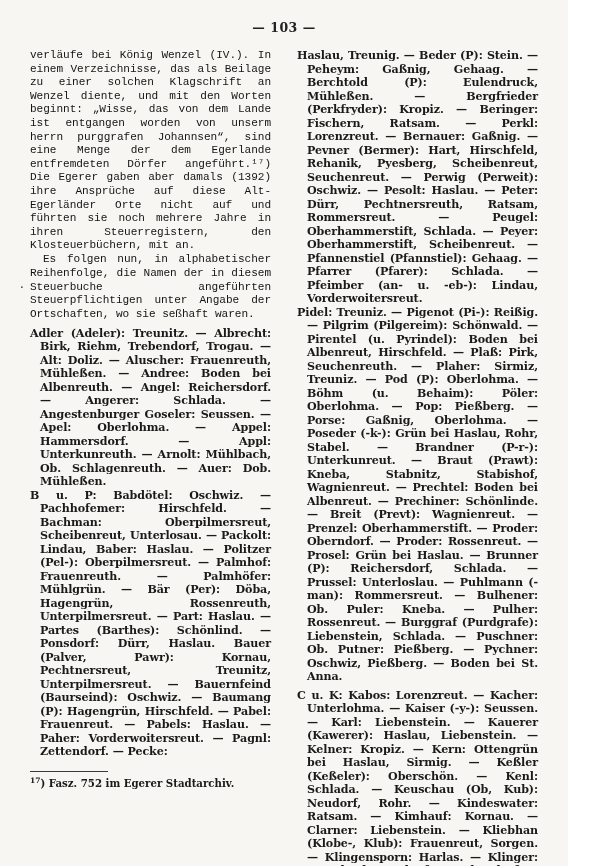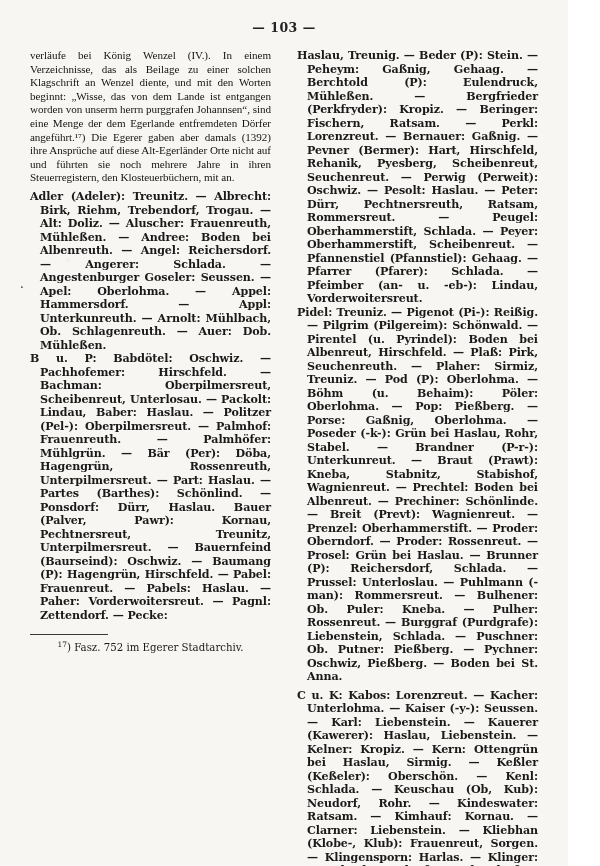--- a/index.html
+++ b/index.html
@@ -49,7 +49,7 @@
     text-align: justify;
     color: #141414;
     letter-spacing: -0.05px;
-    font-family: Liberation Serif, serif;
+    font-family: Liberation Mono, monospace;
   }
   .body-text p {
     margin: 0 0 0.5px 0;

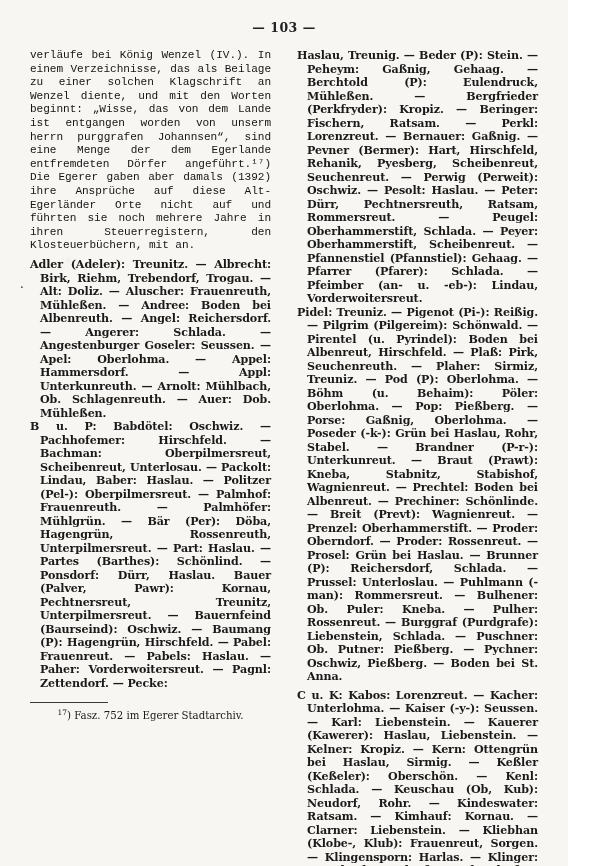--- a/index.html
+++ b/index.html
@@ -114,6 +114,7 @@
       <span class="footmark">·</span>
       <div class="body-text">
         <p class="noindent">verläufe bei König Wenzel (IV.). In einem Verzeichnisse, das als Beilage zu einer solchen Klagschrift an Wenzel diente, und mit den Worten beginnt: „Wisse, das von dem Lande ist entgangen worden von unserm herrn purggrafen Johannsen“, sind eine Menge der dem Egerlande entfremdeten Dörfer angeführt.¹⁷) Die Egerer gaben aber damals (1392) ihre Ansprüche auf diese Alt-Egerländer Orte nicht auf und führten sie noch mehrere Jahre in ihren Steuerregistern, den Klosteuerbüchern, mit an.</p>
+        <p>Es folgen nun, in alphabetischer Reihenfolge, die Namen der in diesem Steuerbuche angeführten Steuerpflichtigen unter Angabe der Ortschaften, wo sie seßhaft waren.</p>
       </div>
       <div class="gap"></div>
       <div class="entries">

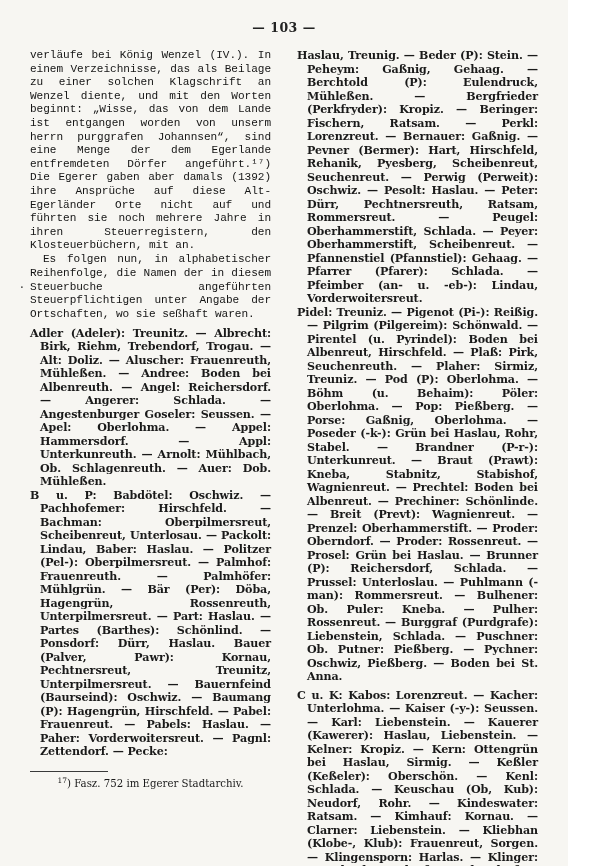--- a/index.html
+++ b/index.html
@@ -79,7 +79,8 @@
     padding-top: 4px;
     font-size: 10.2px;
     line-height: 12px;
-    text-align: center;
+    text-align: left;
+    font-weight: bold;
   }
   .footnote sup {
     font-size: 7.5px;

